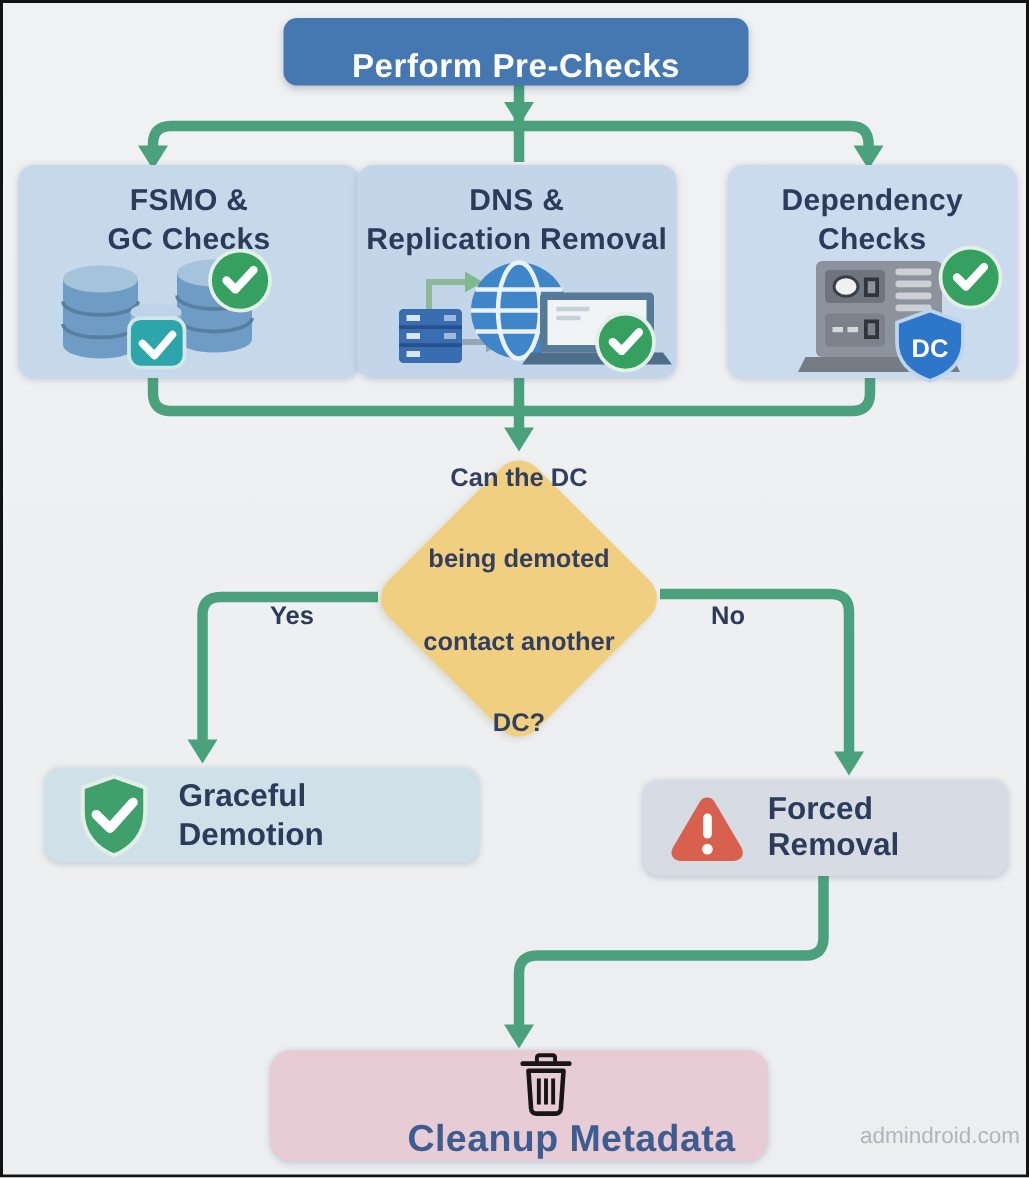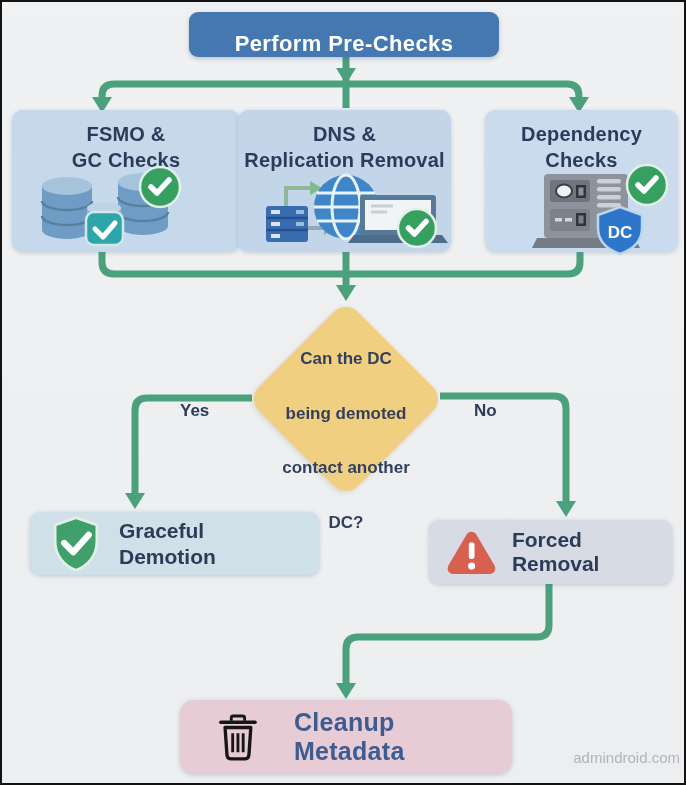--- a/index.html
+++ b/index.html
@@ -37,7 +37,7 @@
   }
   .diamond-text{
     left:252px;top:344px;width:184px;height:108px;
-    display:flex;flex-direction:column;align-items:center;
+    display:flex;flex-direction:column;align-items:center;justify-content:center;
     text-align:center;font-weight:bold;font-size:17px;color:#333f5f;line-height:1.5;gap:29px;
   }
   .edge-label{position:absolute;font-weight:bold;font-size:17px;color:#2c3b5a;}

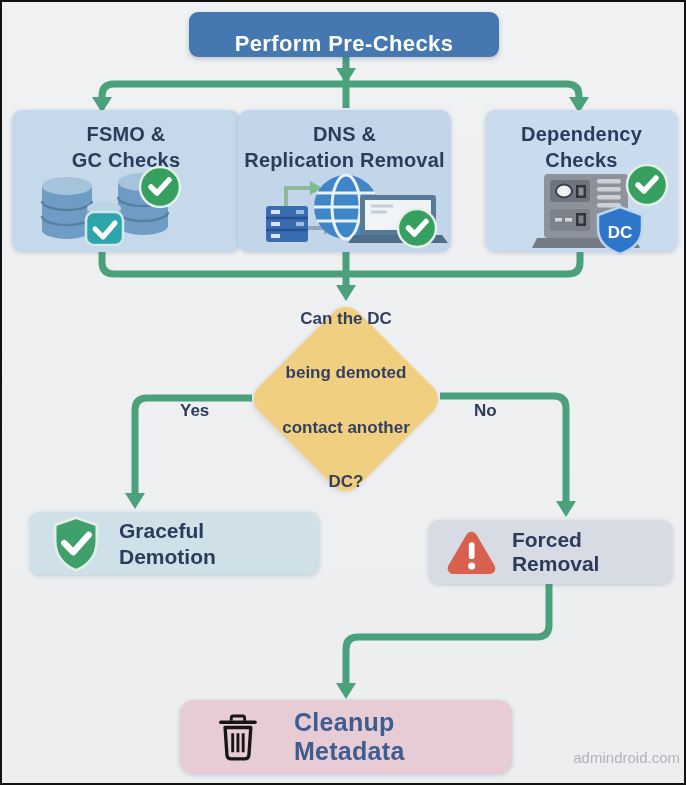--- a/index.html
+++ b/index.html
@@ -51,7 +51,7 @@
   #box-graceful .olabel{margin-left:15px;font-weight:bold;font-size:21px;color:#2c3b5a;line-height:1.2;}
   #box-forced{left:427px;top:518px;width:243px;height:64px;background:#d6dbe4;padding-left:16px;}
   #box-forced .olabel{margin-left:14px;font-weight:bold;font-size:21px;color:#2c3b5a;}
-  #box-cleanup{left:178px;top:698px;width:332px;height:74px;background:#e7cbd5;border-radius:14px;padding-left:36px;}
+  #box-cleanup{left:178px;top:698px;width:332px;height:74px;background:#e7cbd5;border-radius:14px;padding-left:36px;flex-direction:column;}
   #box-cleanup .olabel{margin-left:34px;font-weight:bold;font-size:25px;color:#3d5c90;letter-spacing:.3px;}
   .watermark{
     position:absolute;left:540px;top:747px;width:138px;text-align:right;

